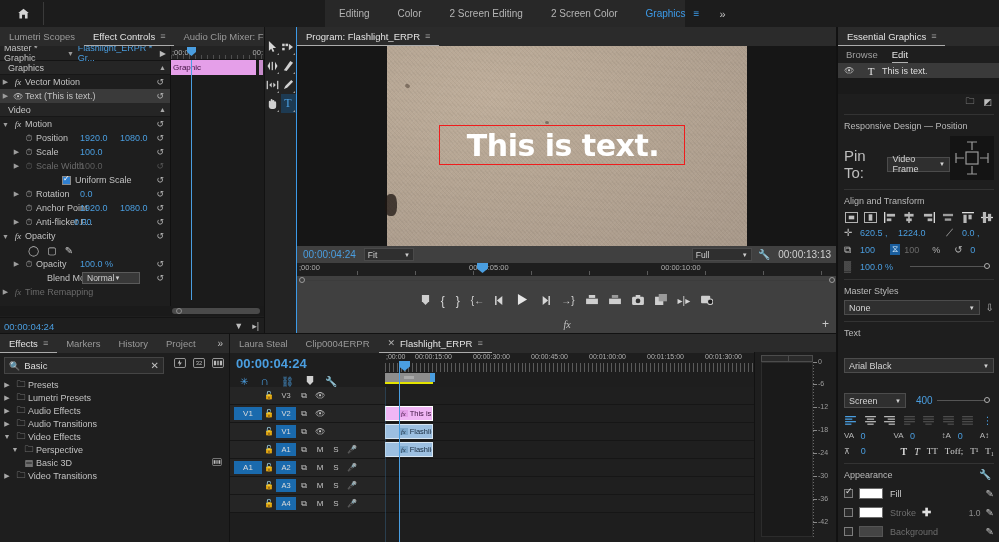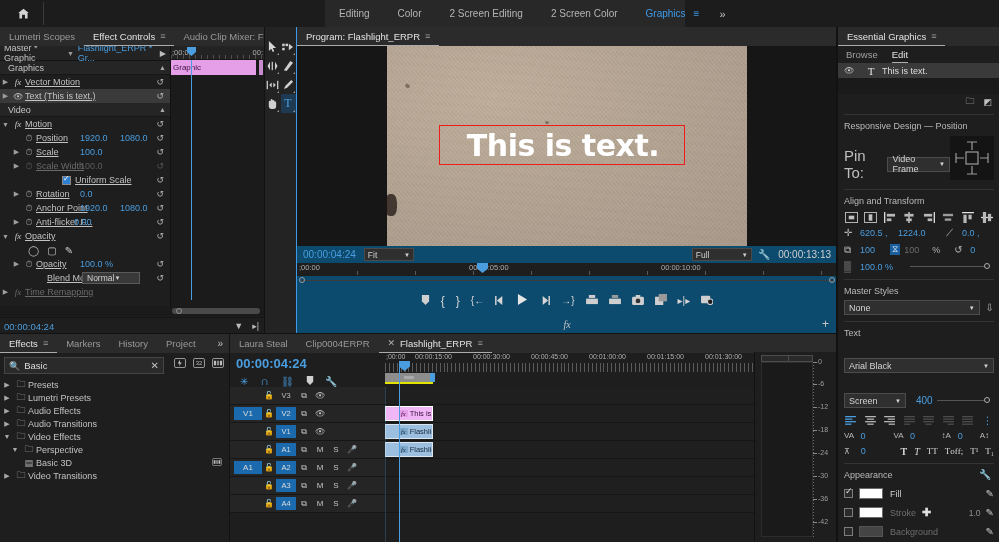--- a/index.html
+++ b/index.html
@@ -79,7 +79,7 @@
   .tool .crn { position:absolute; right:1px; bottom:1px; width:0; height:0; border-left:2px solid transparent; border-bottom:2px solid #9a9a9a; }
 
   
-  #program { left:296px; top:27px; width:541px; height:307px; background:#0c4a6e; border-left:1px solid #3c9ae8;}
+  #program { left:296px; top:27px; width:541px; height:307px; background:#404040; border-left:1px solid #3c9ae8;}
   .pm-tabs { height:19px; background:#2b2b2b; display:flex; align-items:center; }
   .pm-view { position:absolute; left:0; top:19px; width:540px; height:200px; background:#161616; display:flex; align-items:center; justify-content:center;}
   .pm-frame { position:relative; width:360px; height:200px;

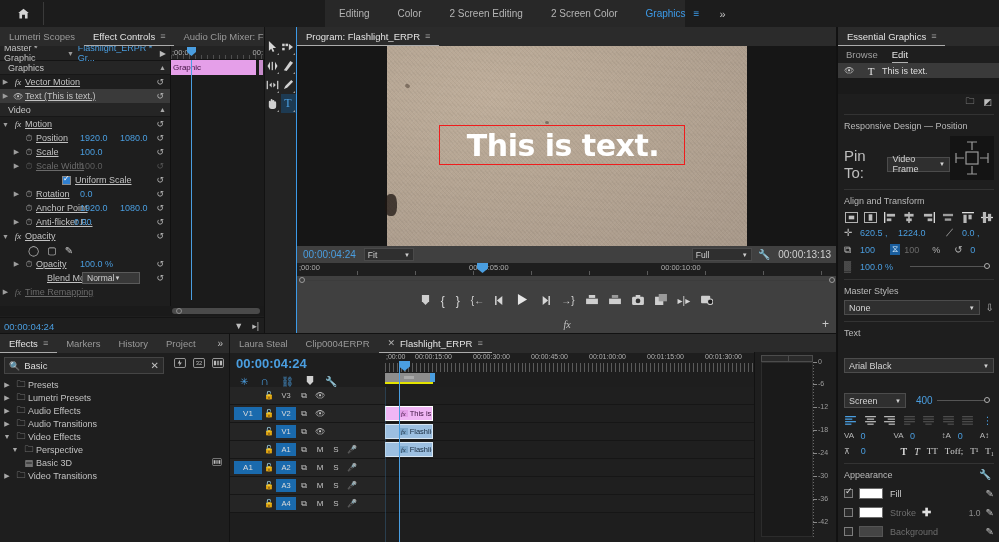--- a/index.html
+++ b/index.html
@@ -49,7 +49,7 @@
   .ec-row .fx { width:14px; text-align:center; color:#c9c9c9; font-style:italic; font-size:9px; flex:none; font-family:"Liberation Serif",serif;}
   .ec-row .eye { width:14px; text-align:center; color:#c9c9c9; font-size:8px; flex:none;}
   .ec-row .sw { width:14px; text-align:center; color:#9d9d9d; font-size:9px; flex:none;}
-  .ec-row .lbl { color:#c2c2c2; white-space:nowrap;text-decoration:underline; }
+  .ec-row .lbl { color:#c2c2c2; white-space:nowrap; }
   .ec-row .lbl.dim { color:#6a6a6a; }
   .ec-row .v1 { position:absolute; left:80px; color:#4a9ee0; }
   .ec-row .v2 { position:absolute; left:120px; color:#4a9ee0; }

